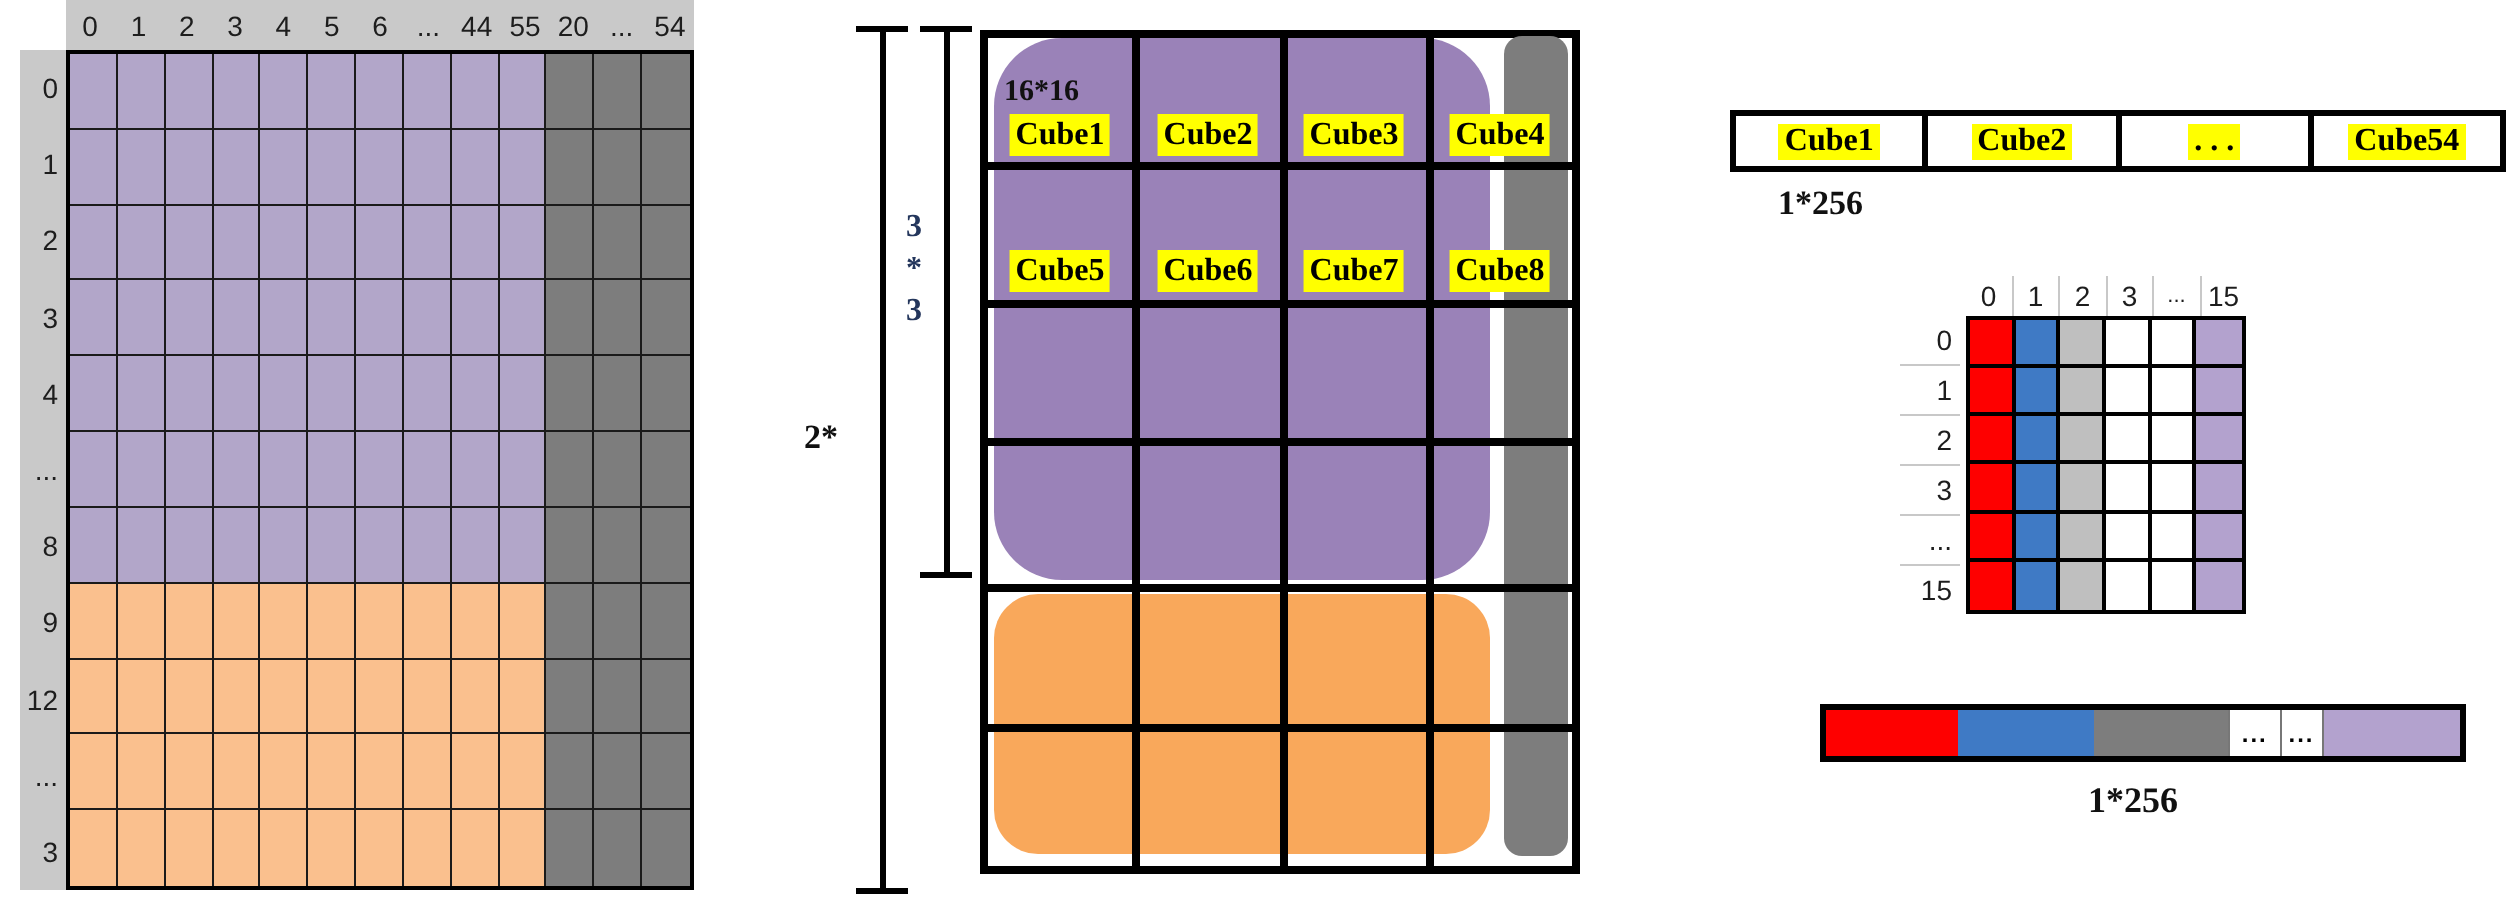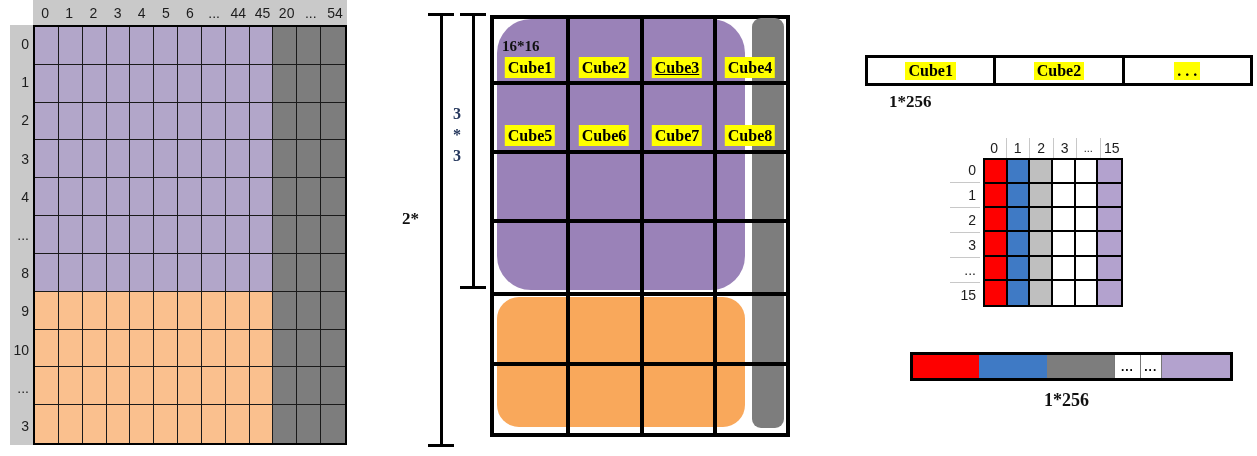--- a/index.html
+++ b/index.html
@@ -80,7 +80,7 @@
     <div class="hd">6</div>
     <div class="hd">...</div>
     <div class="hd">44</div>
-    <div class="hd">45</div>
+    <div class="hd">55</div>
     <div class="hd">20</div>
     <div class="hd">...</div>
     <div class="hd">54</div>

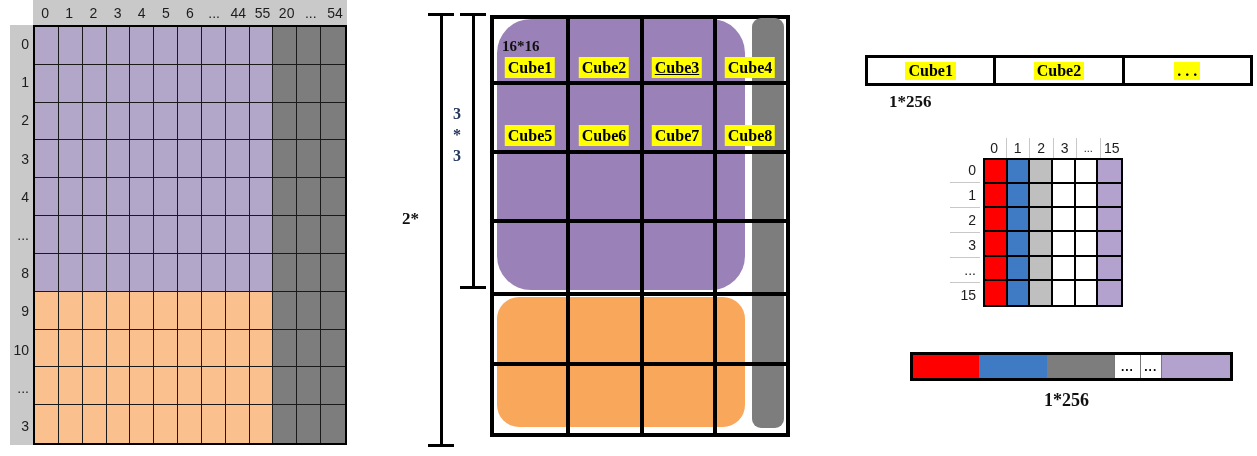--- a/index.html
+++ b/index.html
@@ -276,7 +276,7 @@
 <div id="cube-labels">
     <div class="abs cube-label" style="left: 530px; top: 57px;">Cube1</div>
     <div class="abs cube-label" style="left: 604px; top: 57px;">Cube2</div>
-    <div class="abs cube-label" style="left: 677px; top: 57px; text-decoration: underline;">Cube3</div>
+    <div class="abs cube-label" style="left: 677px; top: 57px;">Cube3</div>
     <div class="abs cube-label" style="left: 750px; top: 57px;">Cube4</div>
     <div class="abs cube-label" style="left: 530px; top: 125px;">Cube5</div>
     <div class="abs cube-label" style="left: 604px; top: 125px;">Cube6</div>

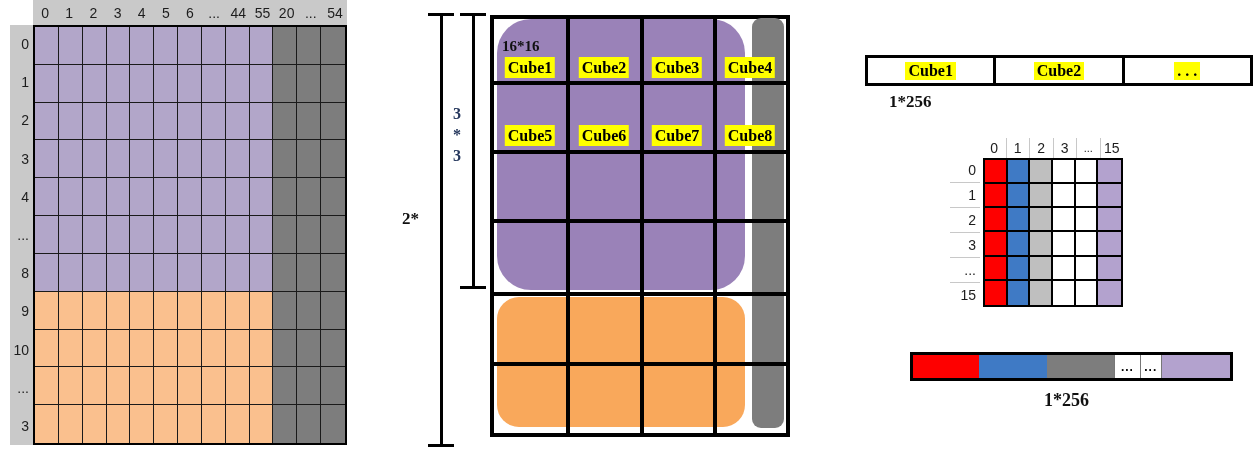--- a/index.html
+++ b/index.html
@@ -294,6 +294,9 @@
     <div class="cell">
       <span>. . .</span>
     </div>
+    <div class="cell">
+      <span>Cube54</span>
+    </div>
   </div>
 <div class="abs caption" style="left:889px;top:92px;">1*256</div>
 

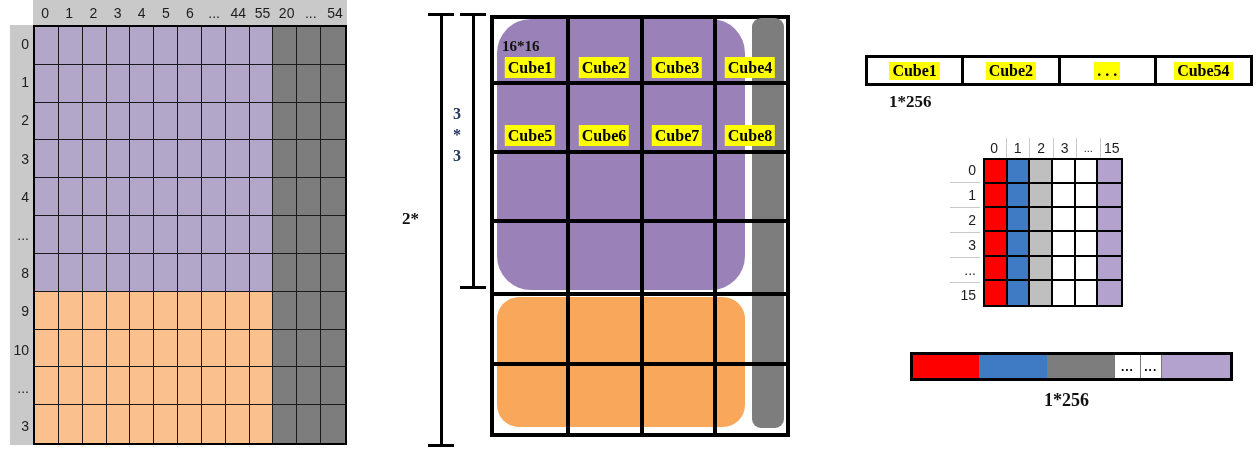--- a/index.html
+++ b/index.html
@@ -94,7 +94,7 @@
     <div class="hd">...</div>
     <div class="hd">8</div>
     <div class="hd">9</div>
-    <div class="hd">10</div>
+    <div class="hd">12</div>
     <div class="hd">...</div>
     <div class="hd">3</div>
   </div>

